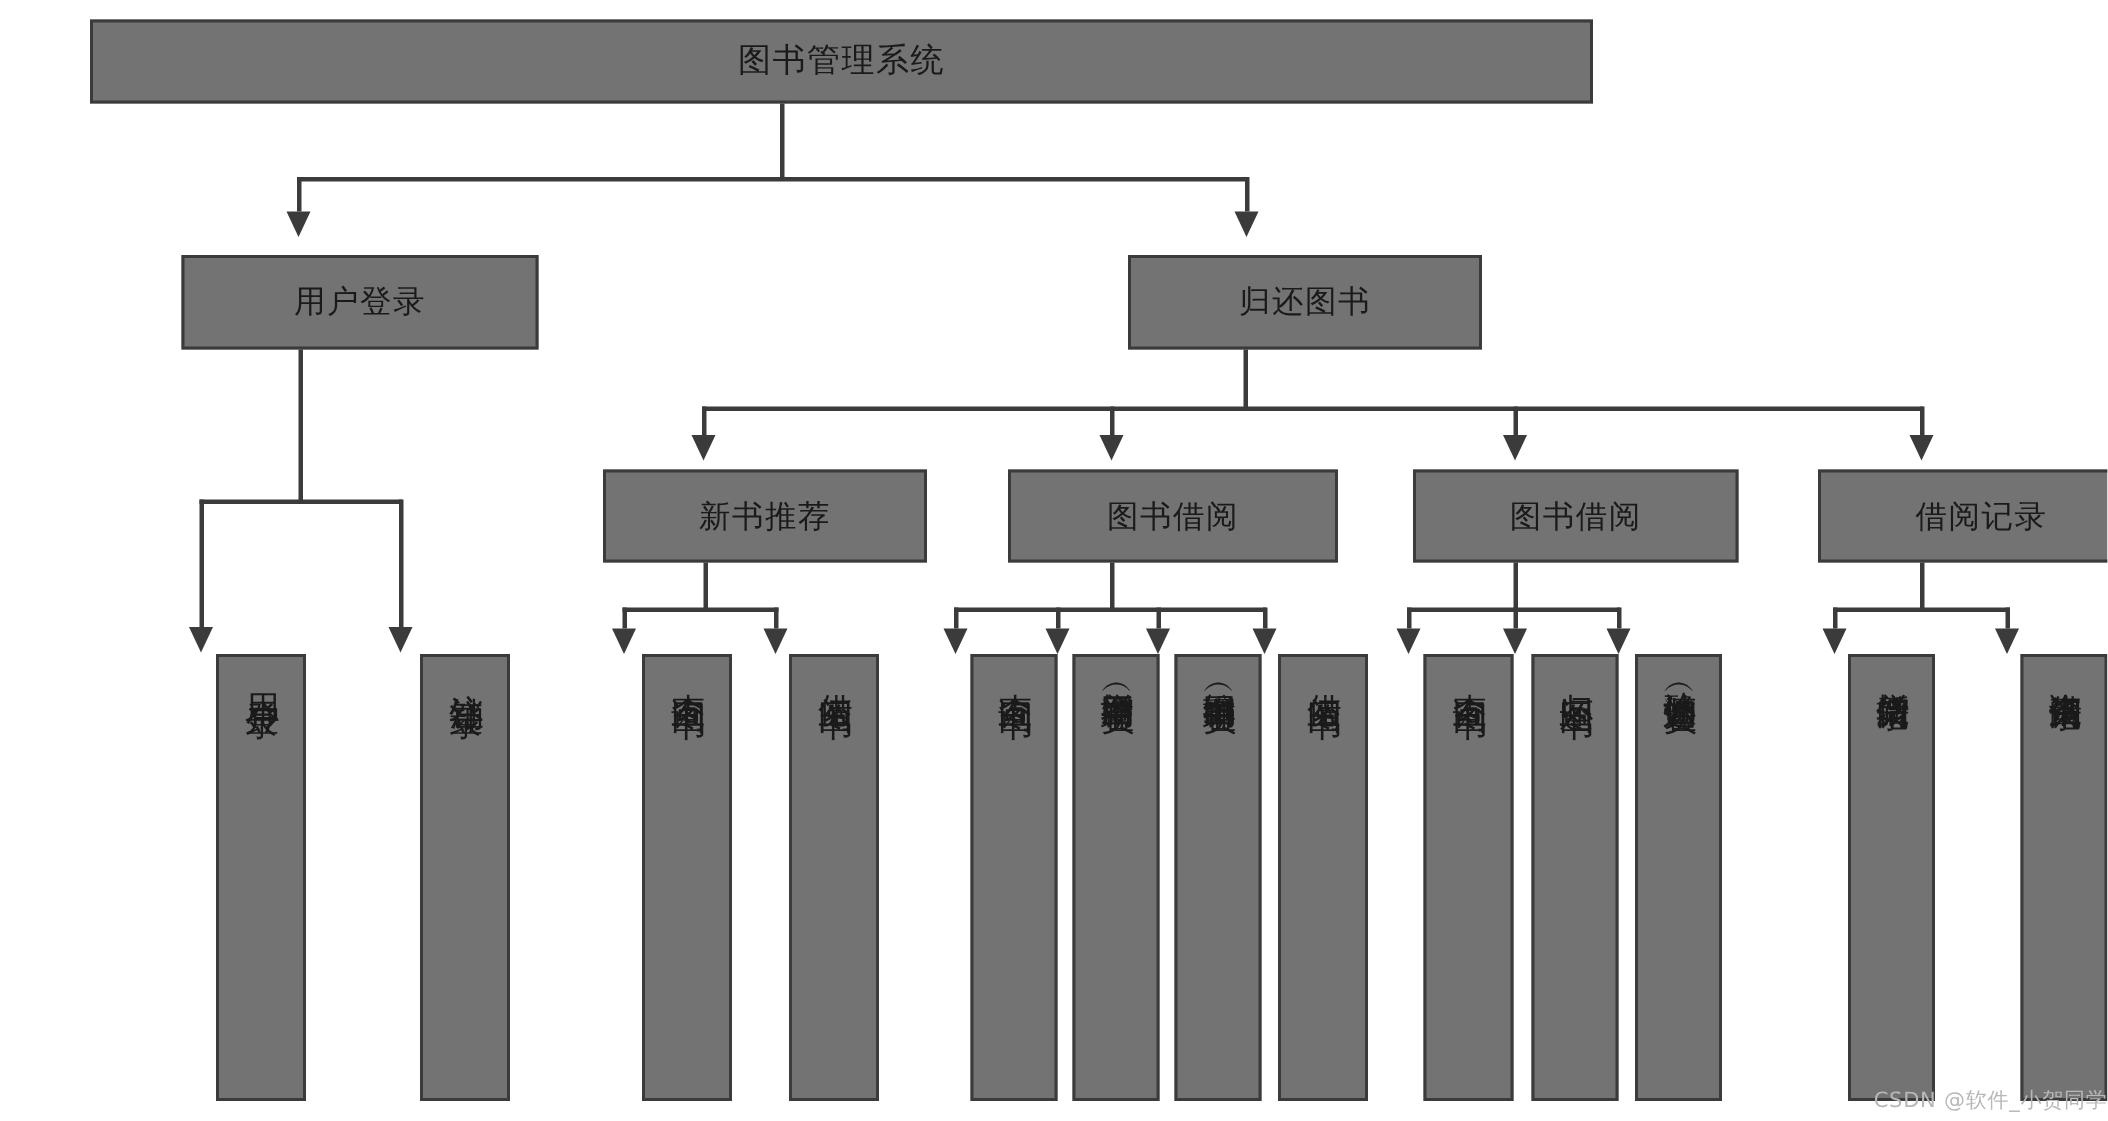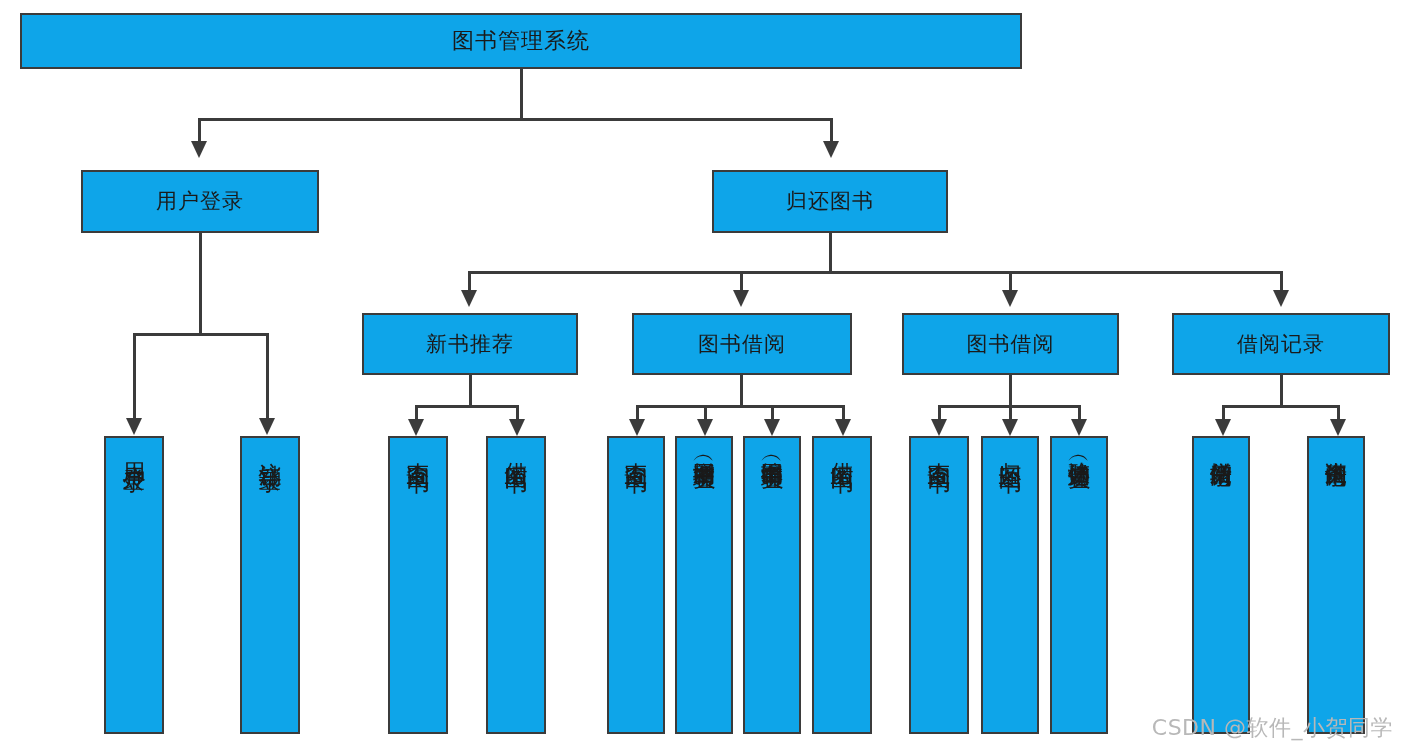--- a/index.html
+++ b/index.html
@@ -22,11 +22,12 @@
     position: absolute;
     box-sizing: border-box;
     border: 2.5px solid #3b3b3b;
-    background: #0ea5e9;
+    background: #737373;
     display: flex;
     align-items: center;
     justify-content: center;
     color: #1a1a1a;
+    margin-left: 40px;
   }
   .node .node-label {
     display: block;

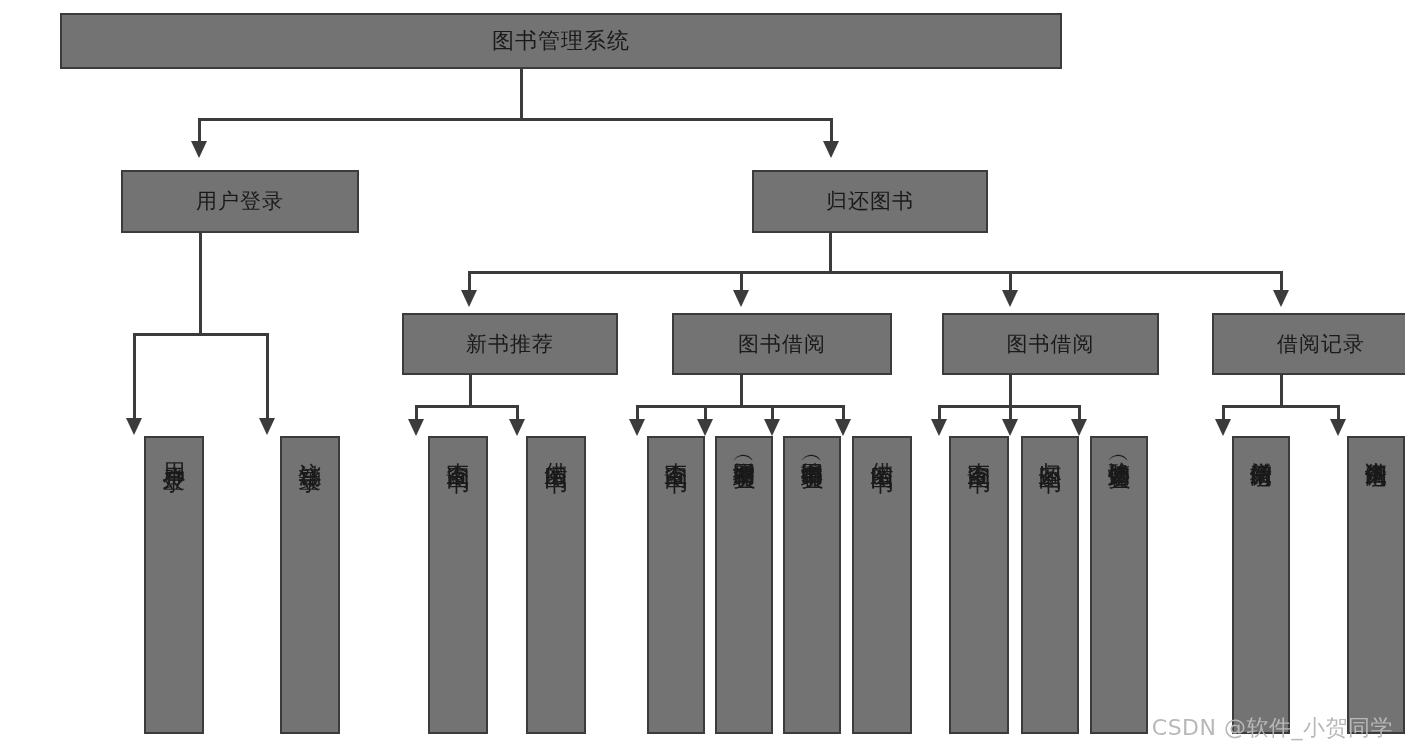--- a/index.html
+++ b/index.html
@@ -75,9 +75,9 @@
   }
   #watermark {
     position: absolute;
-    right: 12px;
+    right: 0;
     bottom: 4px;
-    font-size: 22px;
+    font-size: 14px;
     color: #b8b8b8;
     letter-spacing: 0.5px;
     white-space: nowrap;

